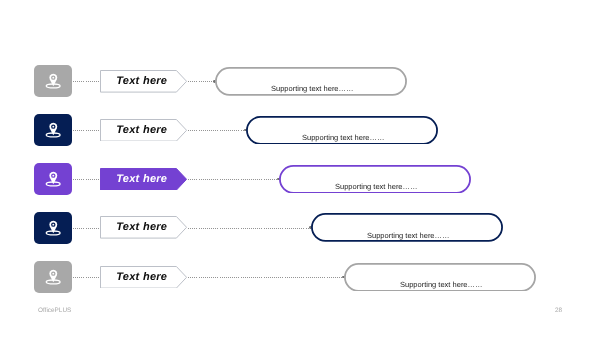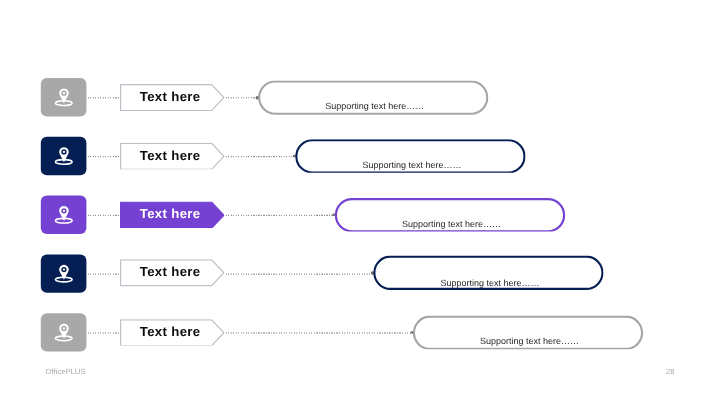--- a/index.html
+++ b/index.html
@@ -22,7 +22,7 @@
   .dotcap{position:absolute;width:2.8px;height:2.8px;border-radius:50%;background:#707070;}
 
   
-  .penta{position:absolute;left:100.4px;width:87.1px;height:22.6px;}
+  .penta{position:absolute;left:100.4px;width:87.1px;height:22.6px;font-style:italic;}
   .penta .lbl{position:absolute;left:0;top:0;width:83.5px;height:22.6px;
     display:flex;align-items:center;justify-content:center;
     font-size:11px;font-weight:bold;letter-spacing:0.28px;}

